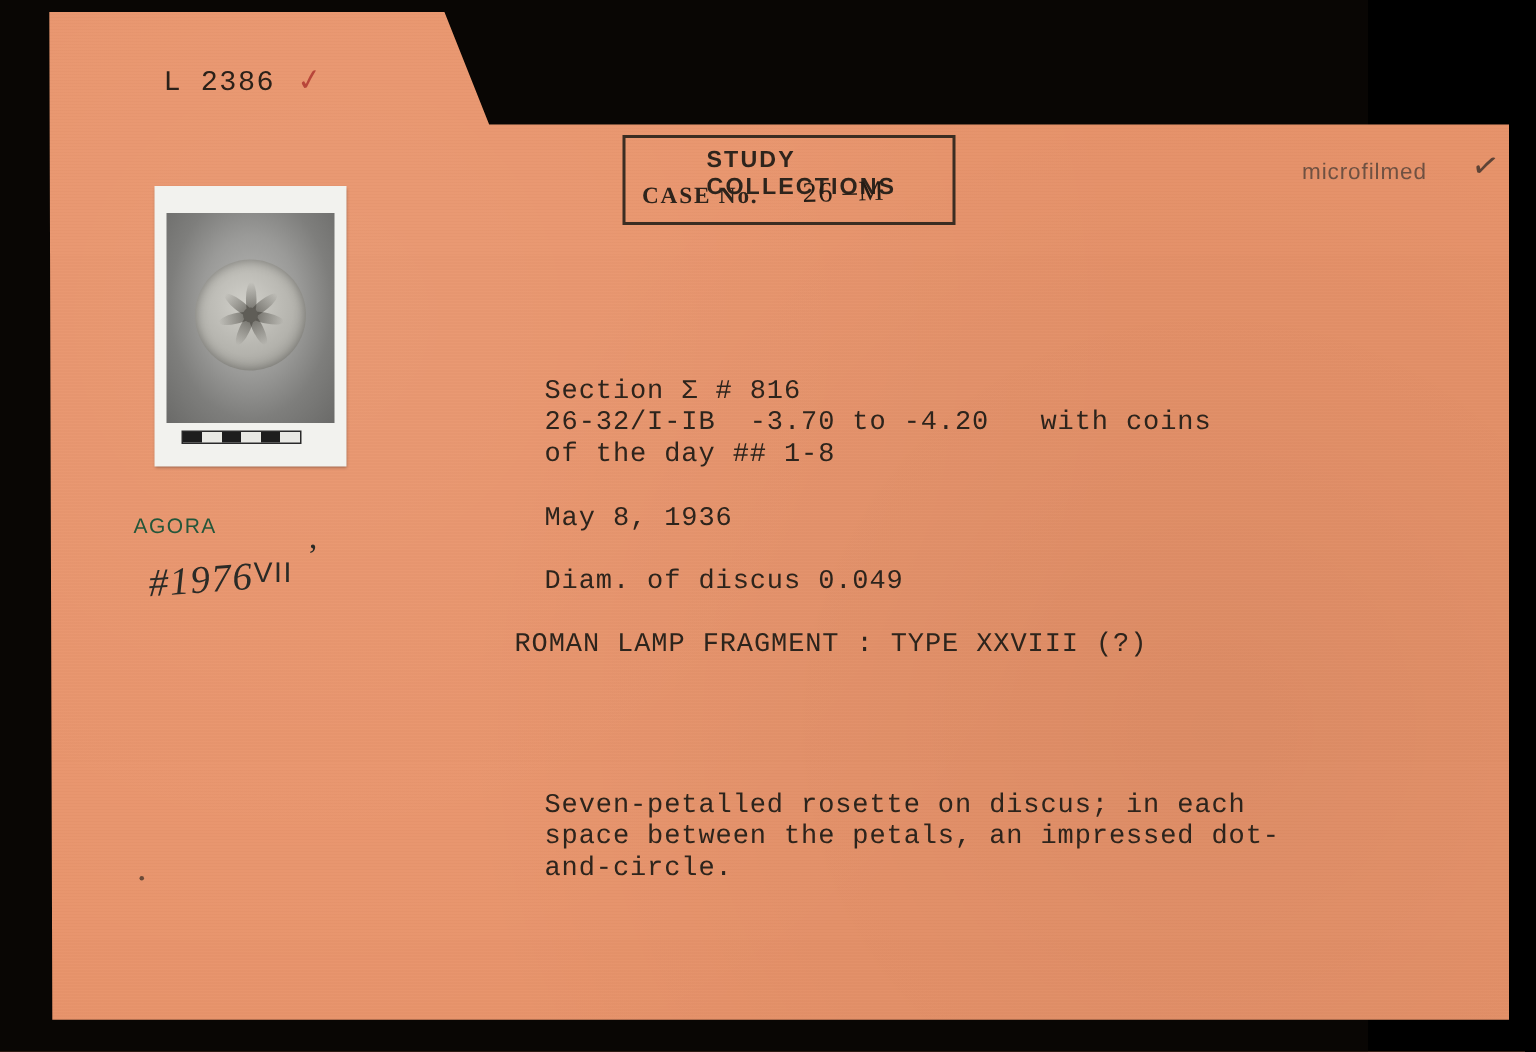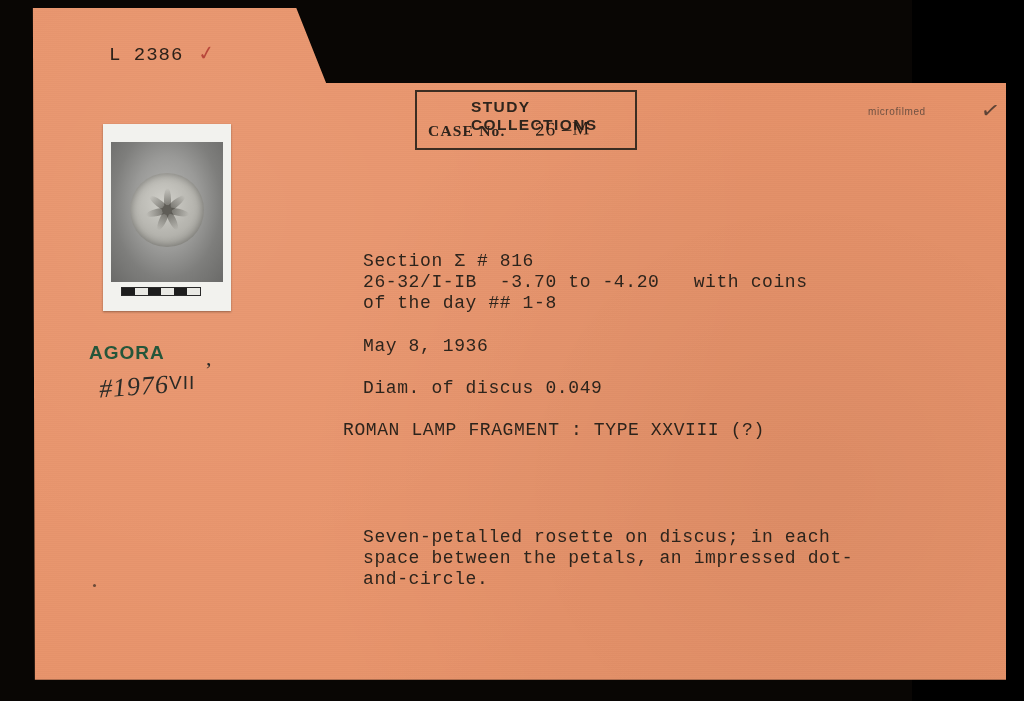--- a/index.html
+++ b/index.html
@@ -120,7 +120,7 @@
     position: absolute;
     left: 855px;
     top: 98px;
-    font-size: 10px;
+    font-size: 15px;
     color: #6f5142;
     letter-spacing: 0.6px;
     font-family: "Liberation Sans", sans-serif;

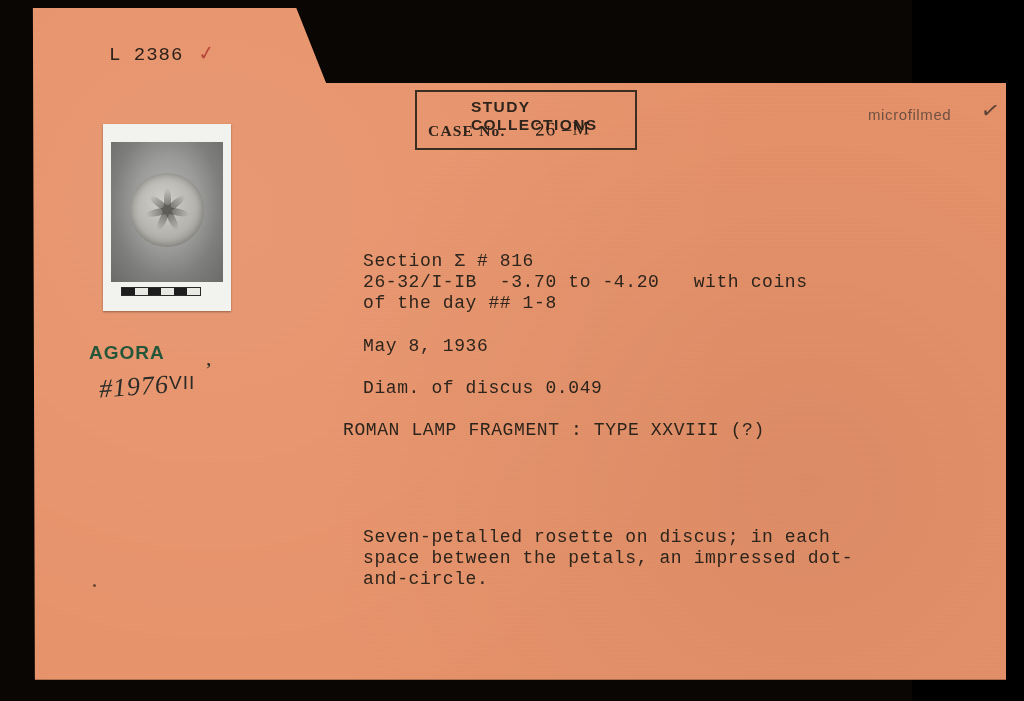--- a/index.html
+++ b/index.html
@@ -205,11 +205,11 @@
     position: absolute;
     left: 76px;
     top: 334px;
-    font-size: 19px;
+    font-size: 14px;
     letter-spacing: 1px;
     color: #24563a;
     font-family: "Liberation Sans", sans-serif;
-    font-weight: 700;
+    font-weight: 400;
   }
   #agora-vii {
     position: absolute;

